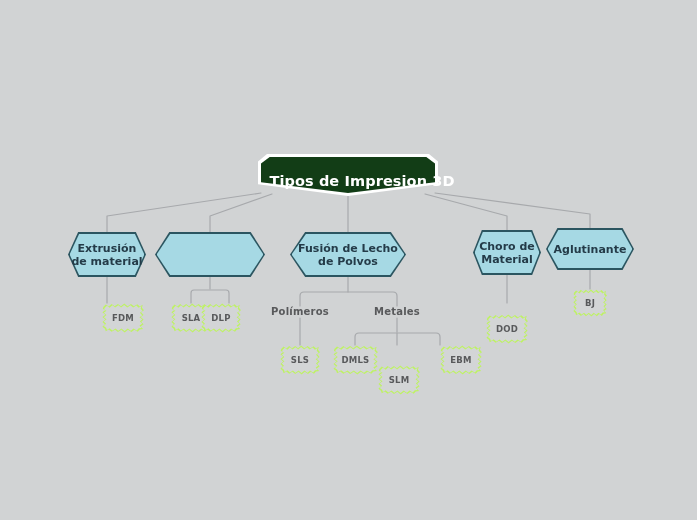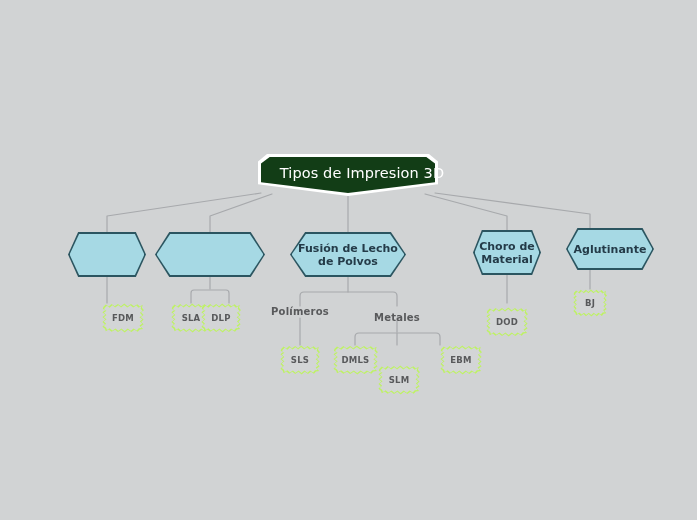--- a/index.html
+++ b/index.html
@@ -60,14 +60,14 @@
   }
   .root-label {
     position: absolute;
-    left: 0; top: 0;
+    left: 0; top: 8px;
     width: 208px; height: 38px;
     display: flex;
     align-items: center;
     justify-content: center;
     color: #ffffff;
     font-size: 14.5px;
-    font-weight: normal;
+    font-weight: bold;
     letter-spacing: 0.1px;
     white-space: nowrap;
   }

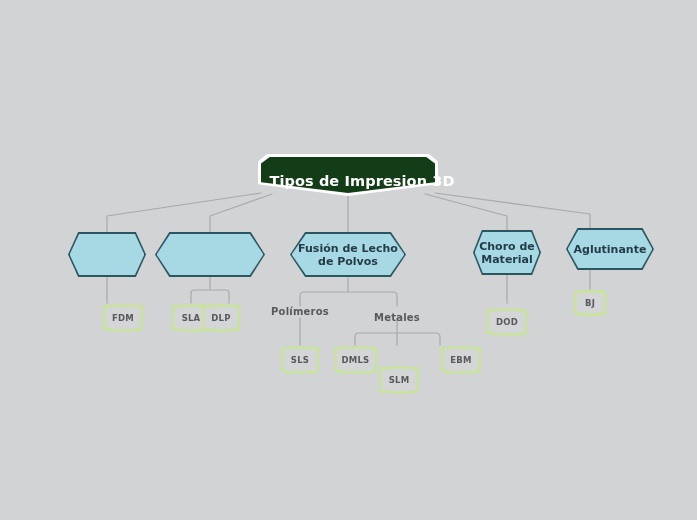--- a/index.html
+++ b/index.html
@@ -209,6 +209,8 @@
 
   <div class="node hex" style="left:68px; top:232px; width:78px; height:45px;">
     <div class="hex-fill"></div>
+    <div class="hex-label">Extrusión
+de material</div>
   </div>
 
   <div class="node hex" style="left:155px; top:232px; width:110px; height:45px;">

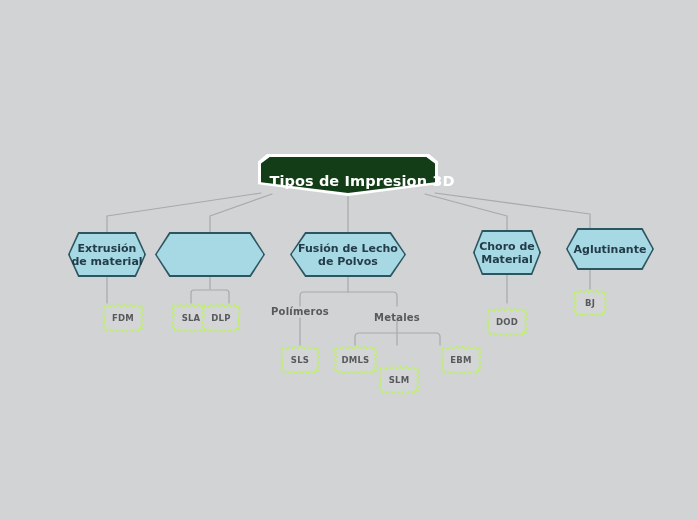--- a/index.html
+++ b/index.html
@@ -229,7 +229,7 @@
 Material</div>
   </div>
 
-  <div class="node hex" style="left:546px; top:228px; width:88px; height:42px;margin-left:20px;">
+  <div class="node hex" style="left:546px; top:228px; width:88px; height:42px;">
     <div class="hex-fill"></div>
     <div class="hex-label">Aglutinante</div>
   </div>

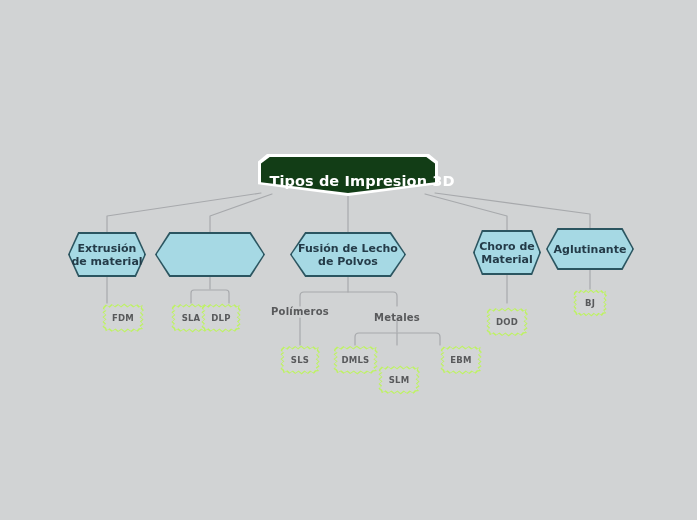--- a/index.html
+++ b/index.html
@@ -236,7 +236,7 @@
 
   <div class="plain" style="left:270px; top:306px; width:60px;">Polímeros</div>
 
-  <div class="plain" style="left:370px; top:306px; width:54px;margin-top:6px;">Metales</div>
+  <div class="plain" style="left:370px; top:306px; width:54px;">Metales</div>
 
   <div class="node burst" style="left:102px; top:303px; width:42px; height:30px;">
     <div class="burst-fill"></div>

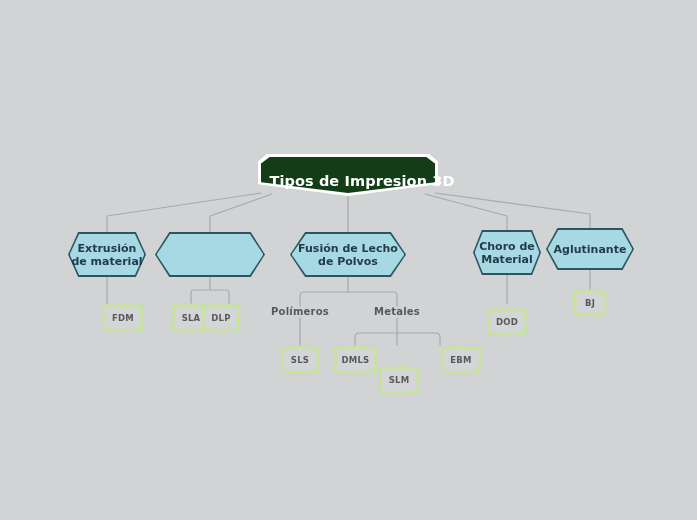--- a/index.html
+++ b/index.html
@@ -273,7 +273,7 @@
     <div class="burst-label">EBM</div>
   </div>
 
-  <div class="node burst" style="left:486px; top:307px; width:42px; height:30px;">
+  <div class="node burst" style="left:486px; top:314px; width:42px; height:30px;">
     <div class="burst-fill"></div>
     <div class="burst-label">DOD</div>
   </div>

